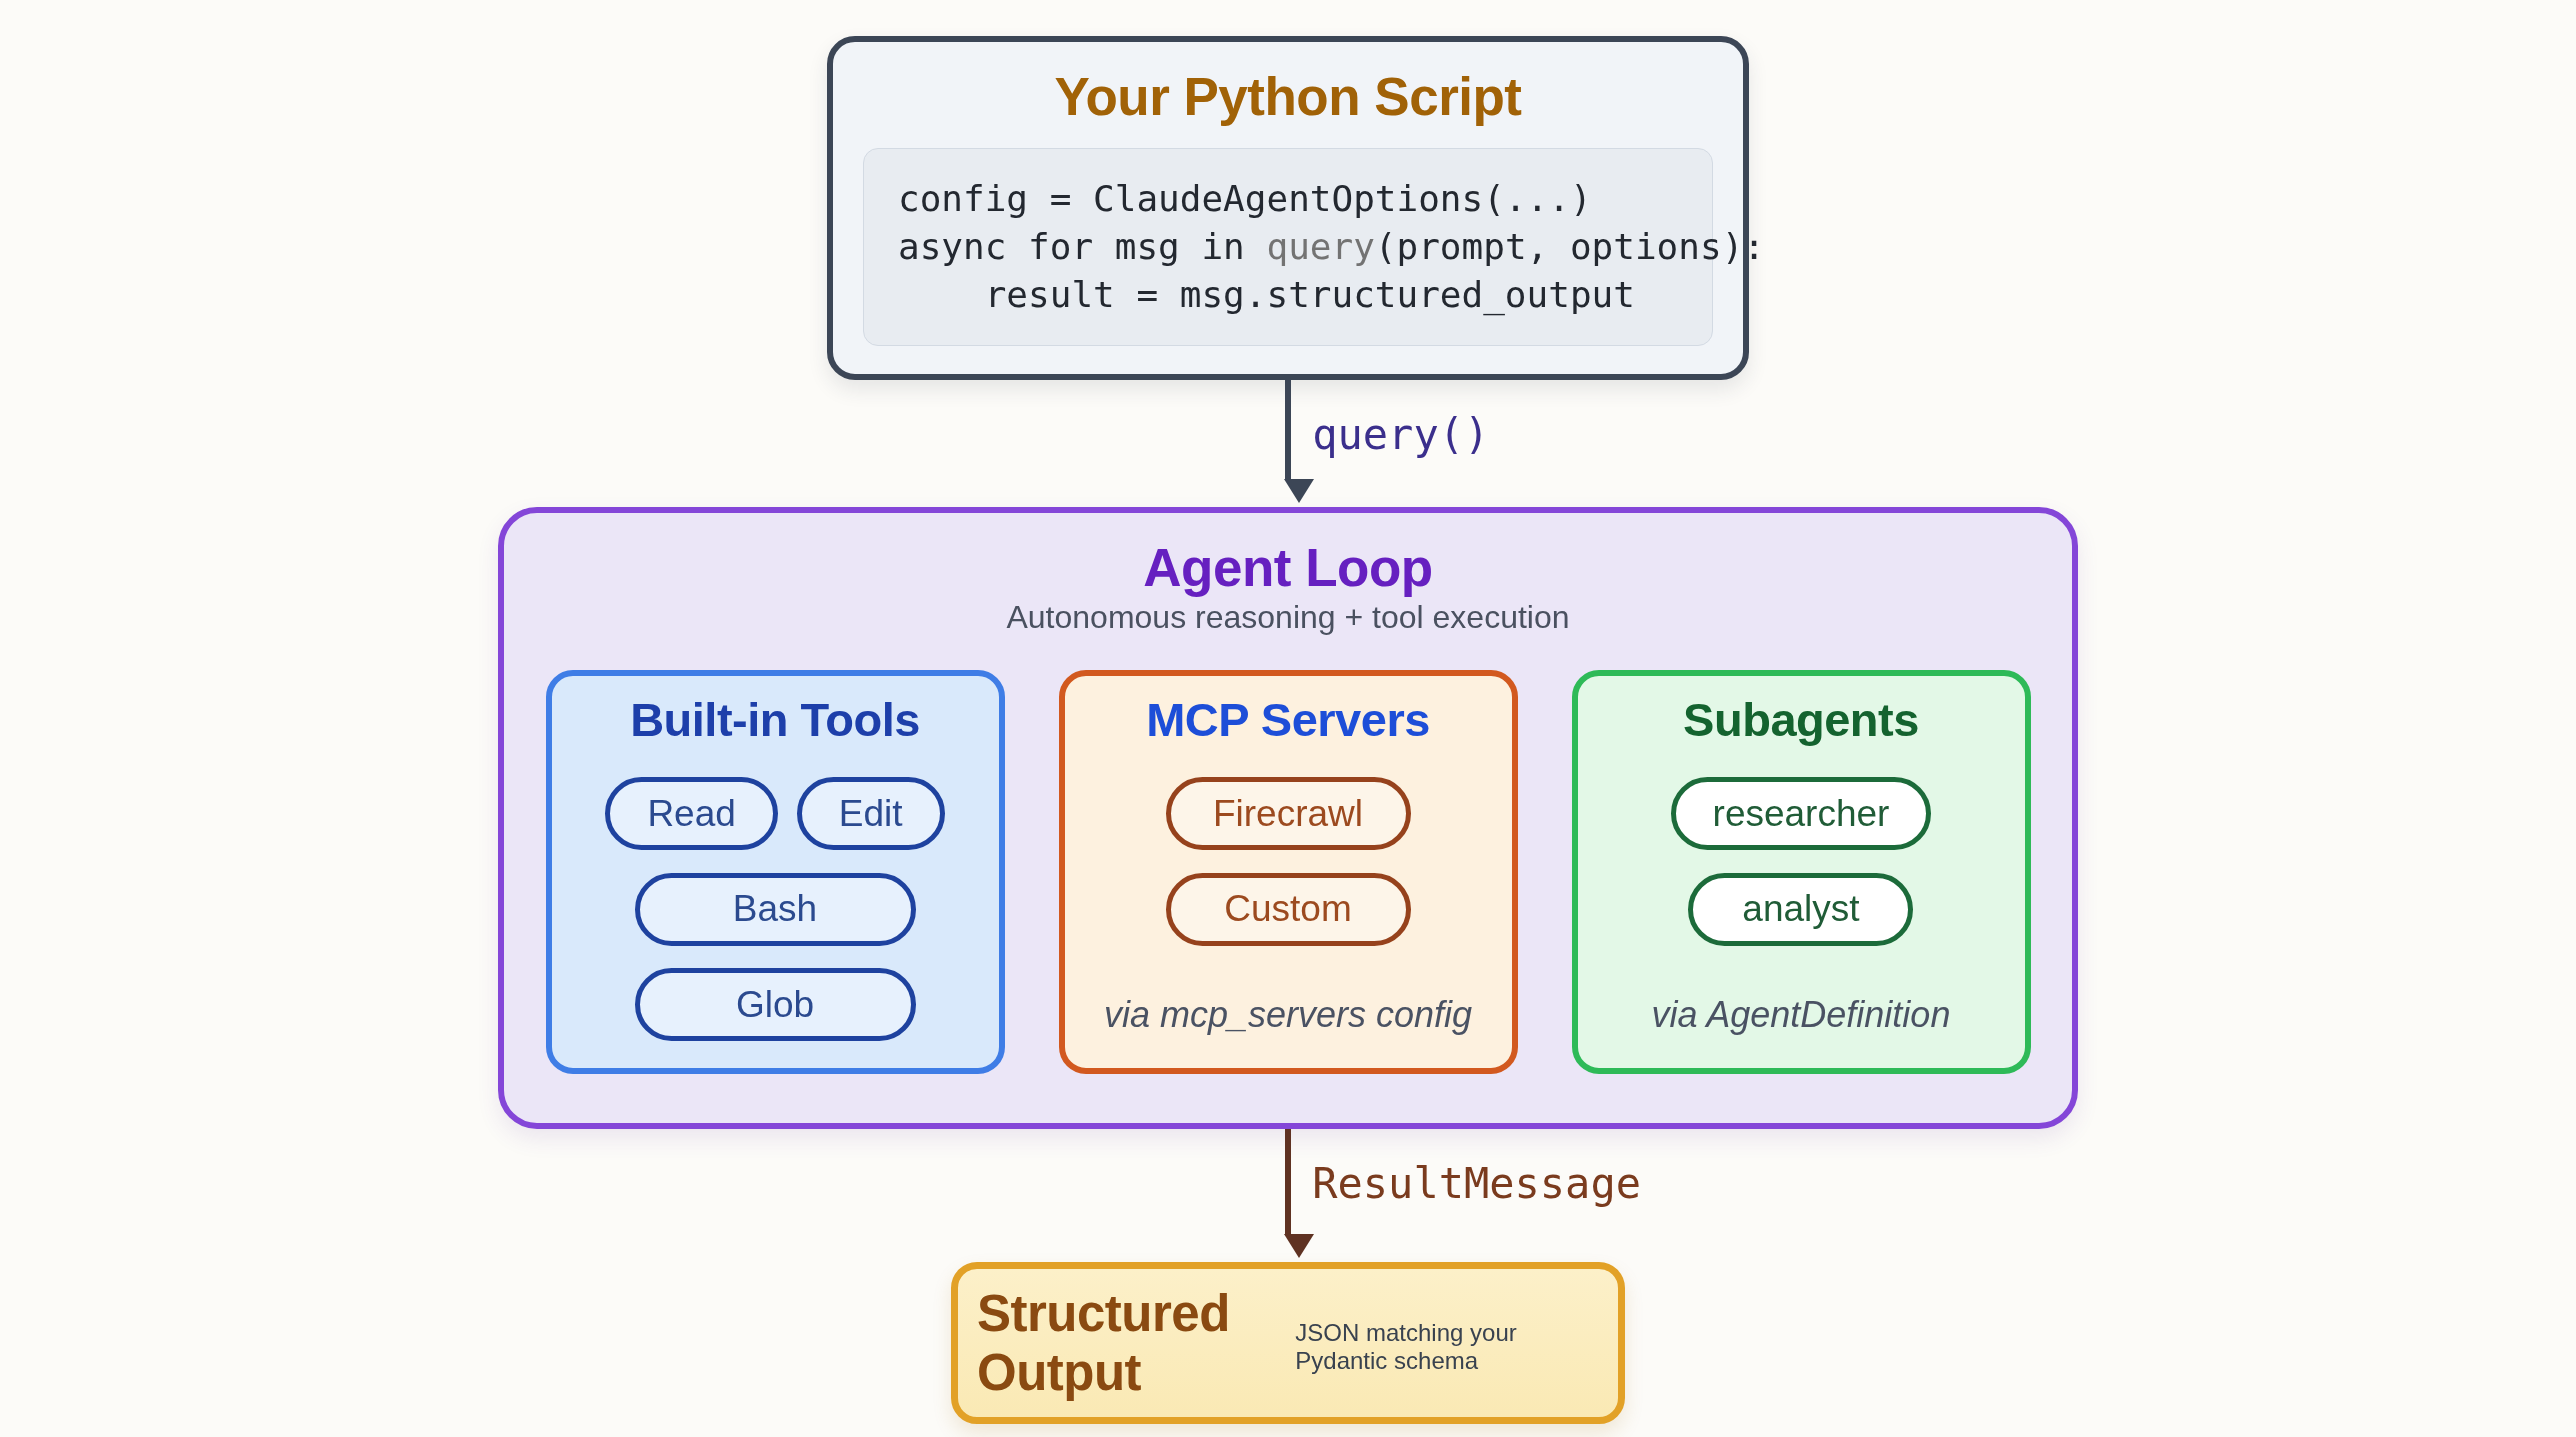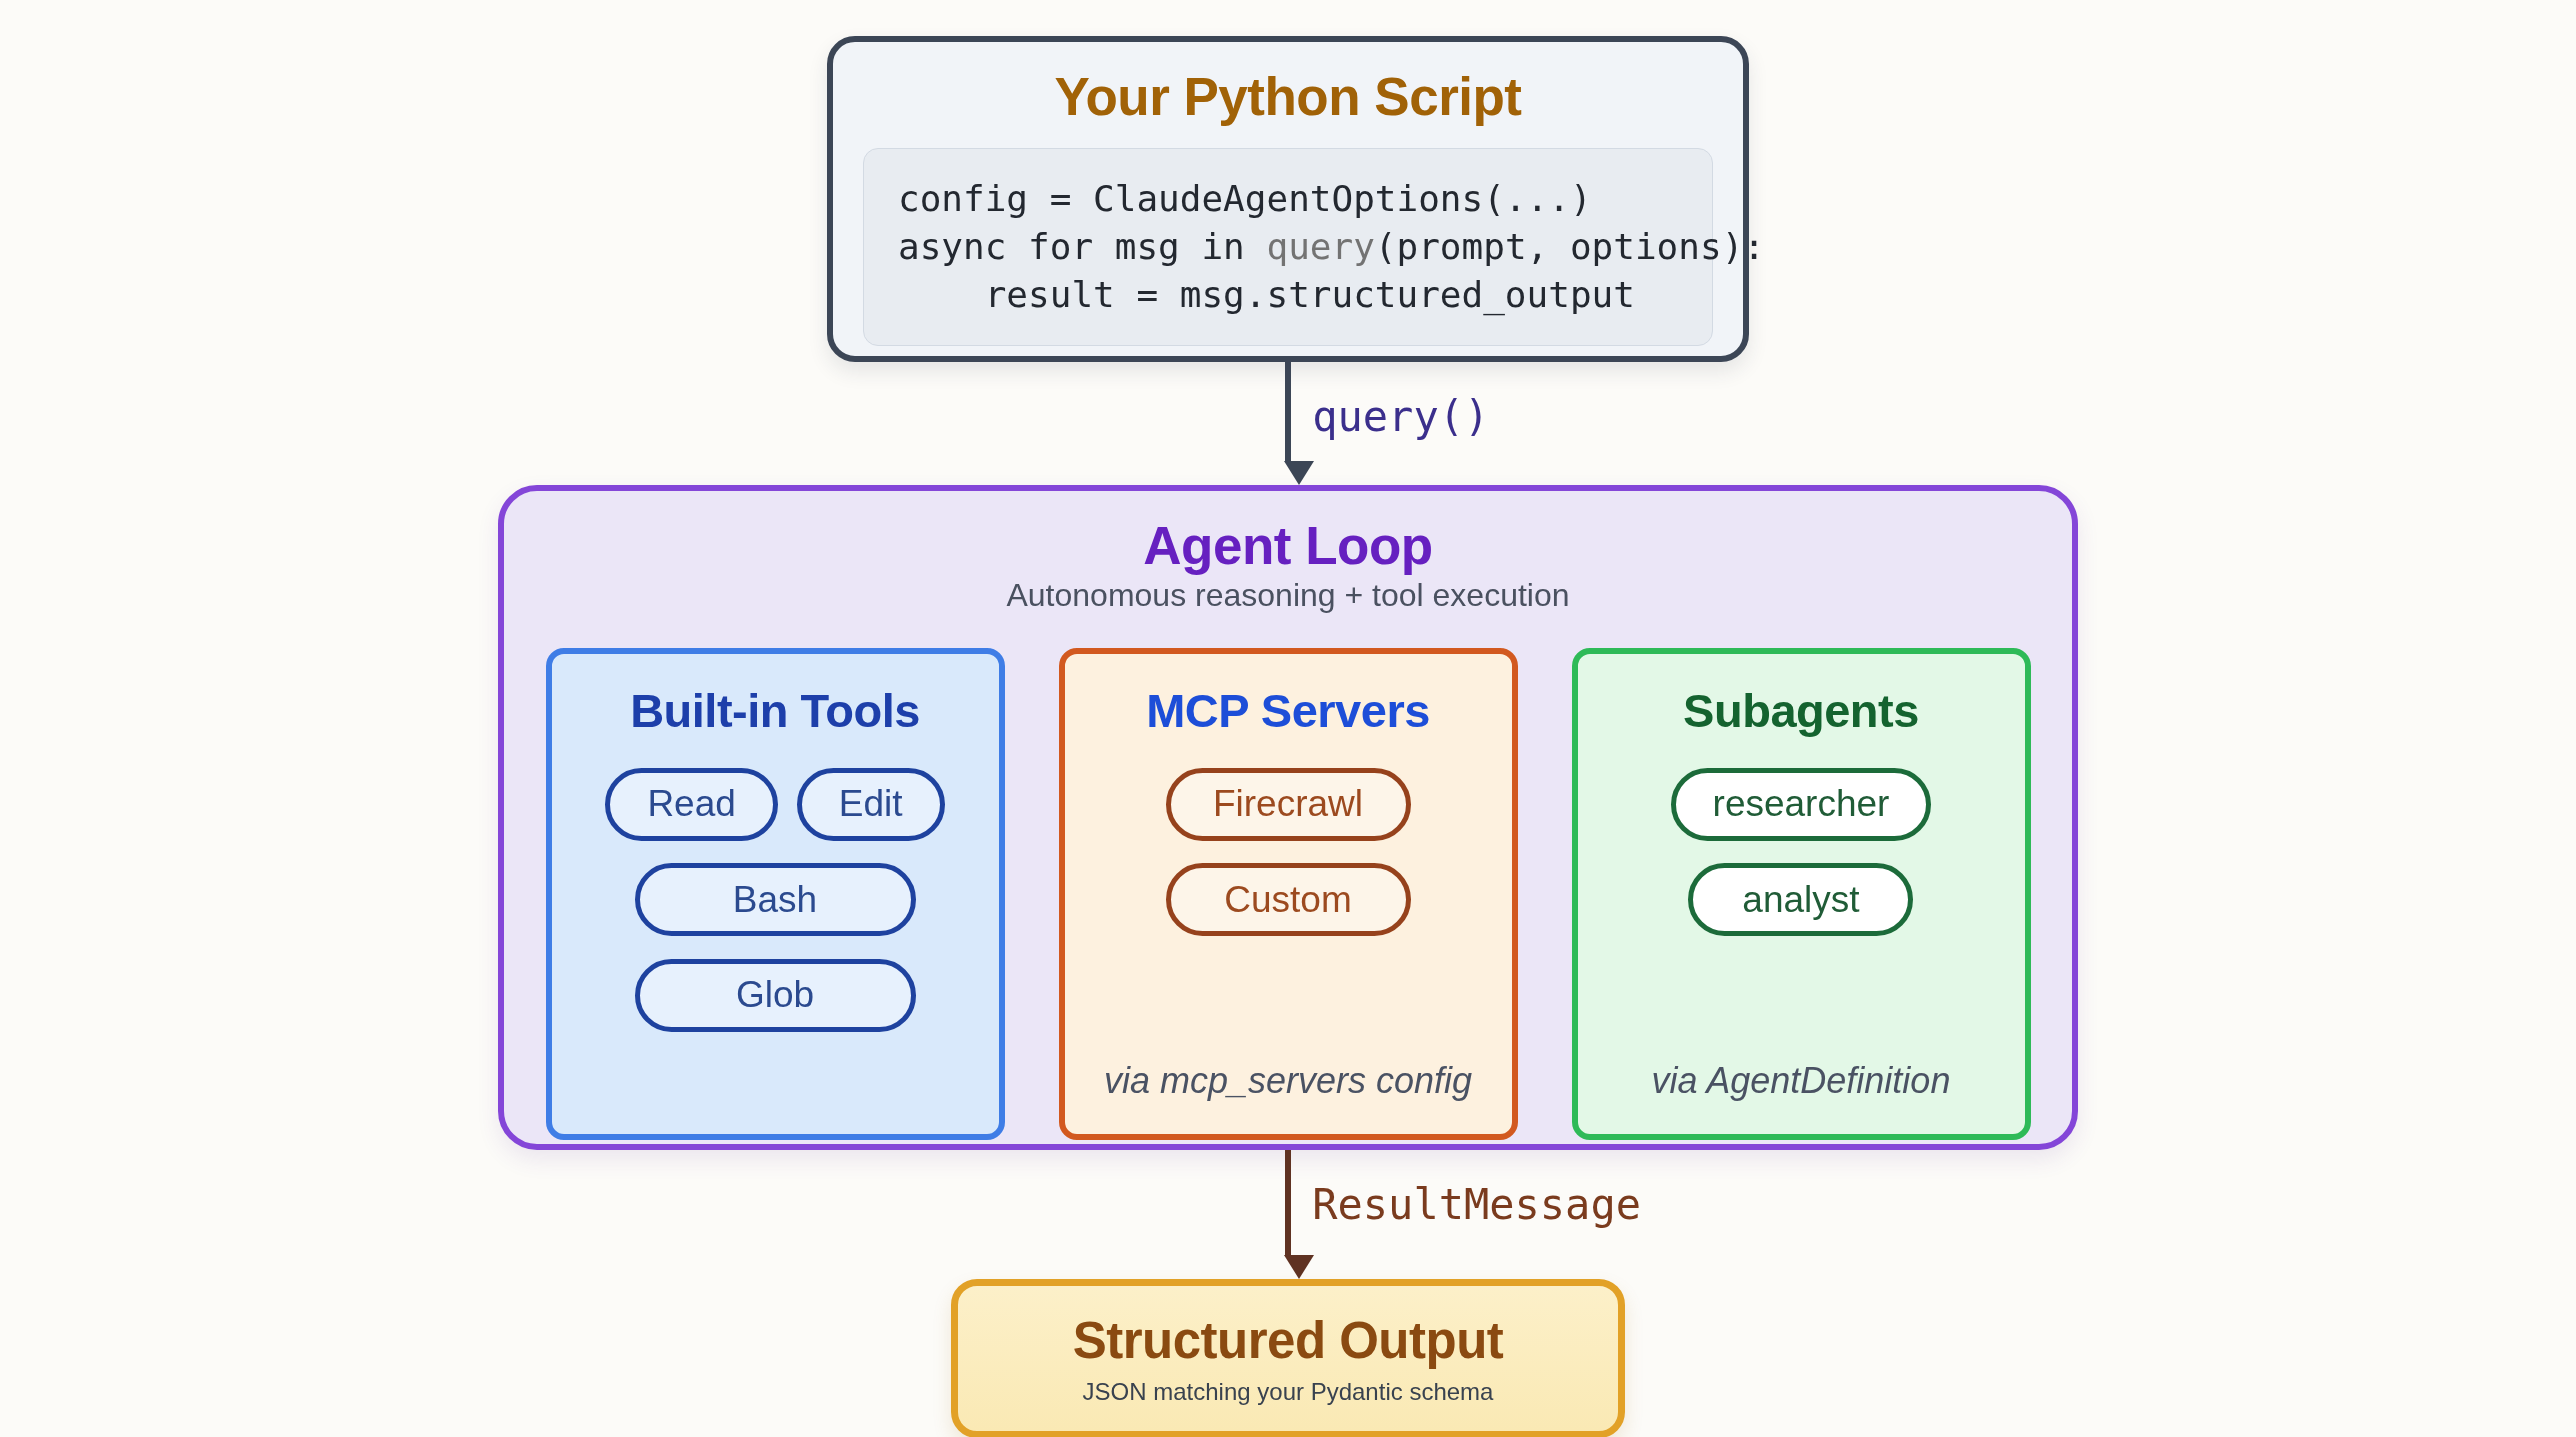--- a/index.html
+++ b/index.html
@@ -84,10 +84,10 @@
   .cards { display: flex; gap: 54px; margin-top: 34px; }
   .card {
     box-sizing: border-box;
-    width: 459px; height: 492px;
-    border-radius: 18px;
-    display: flex; flex-direction: column; align-items: center;
-    padding: 29px 0 32px 0;
+    width: 459px; height: 404px;
+    border-radius: 27px;
+    display: flex; flex-direction: column; align-items: center;
+    padding: 16px 0 32px 0;
   }
   .card-blue   { background: #d9e9fb; border: 6.6px solid #3f7de6; }
   .card-orange { background: #fdf1df; border: 6.6px solid #d2591f; }

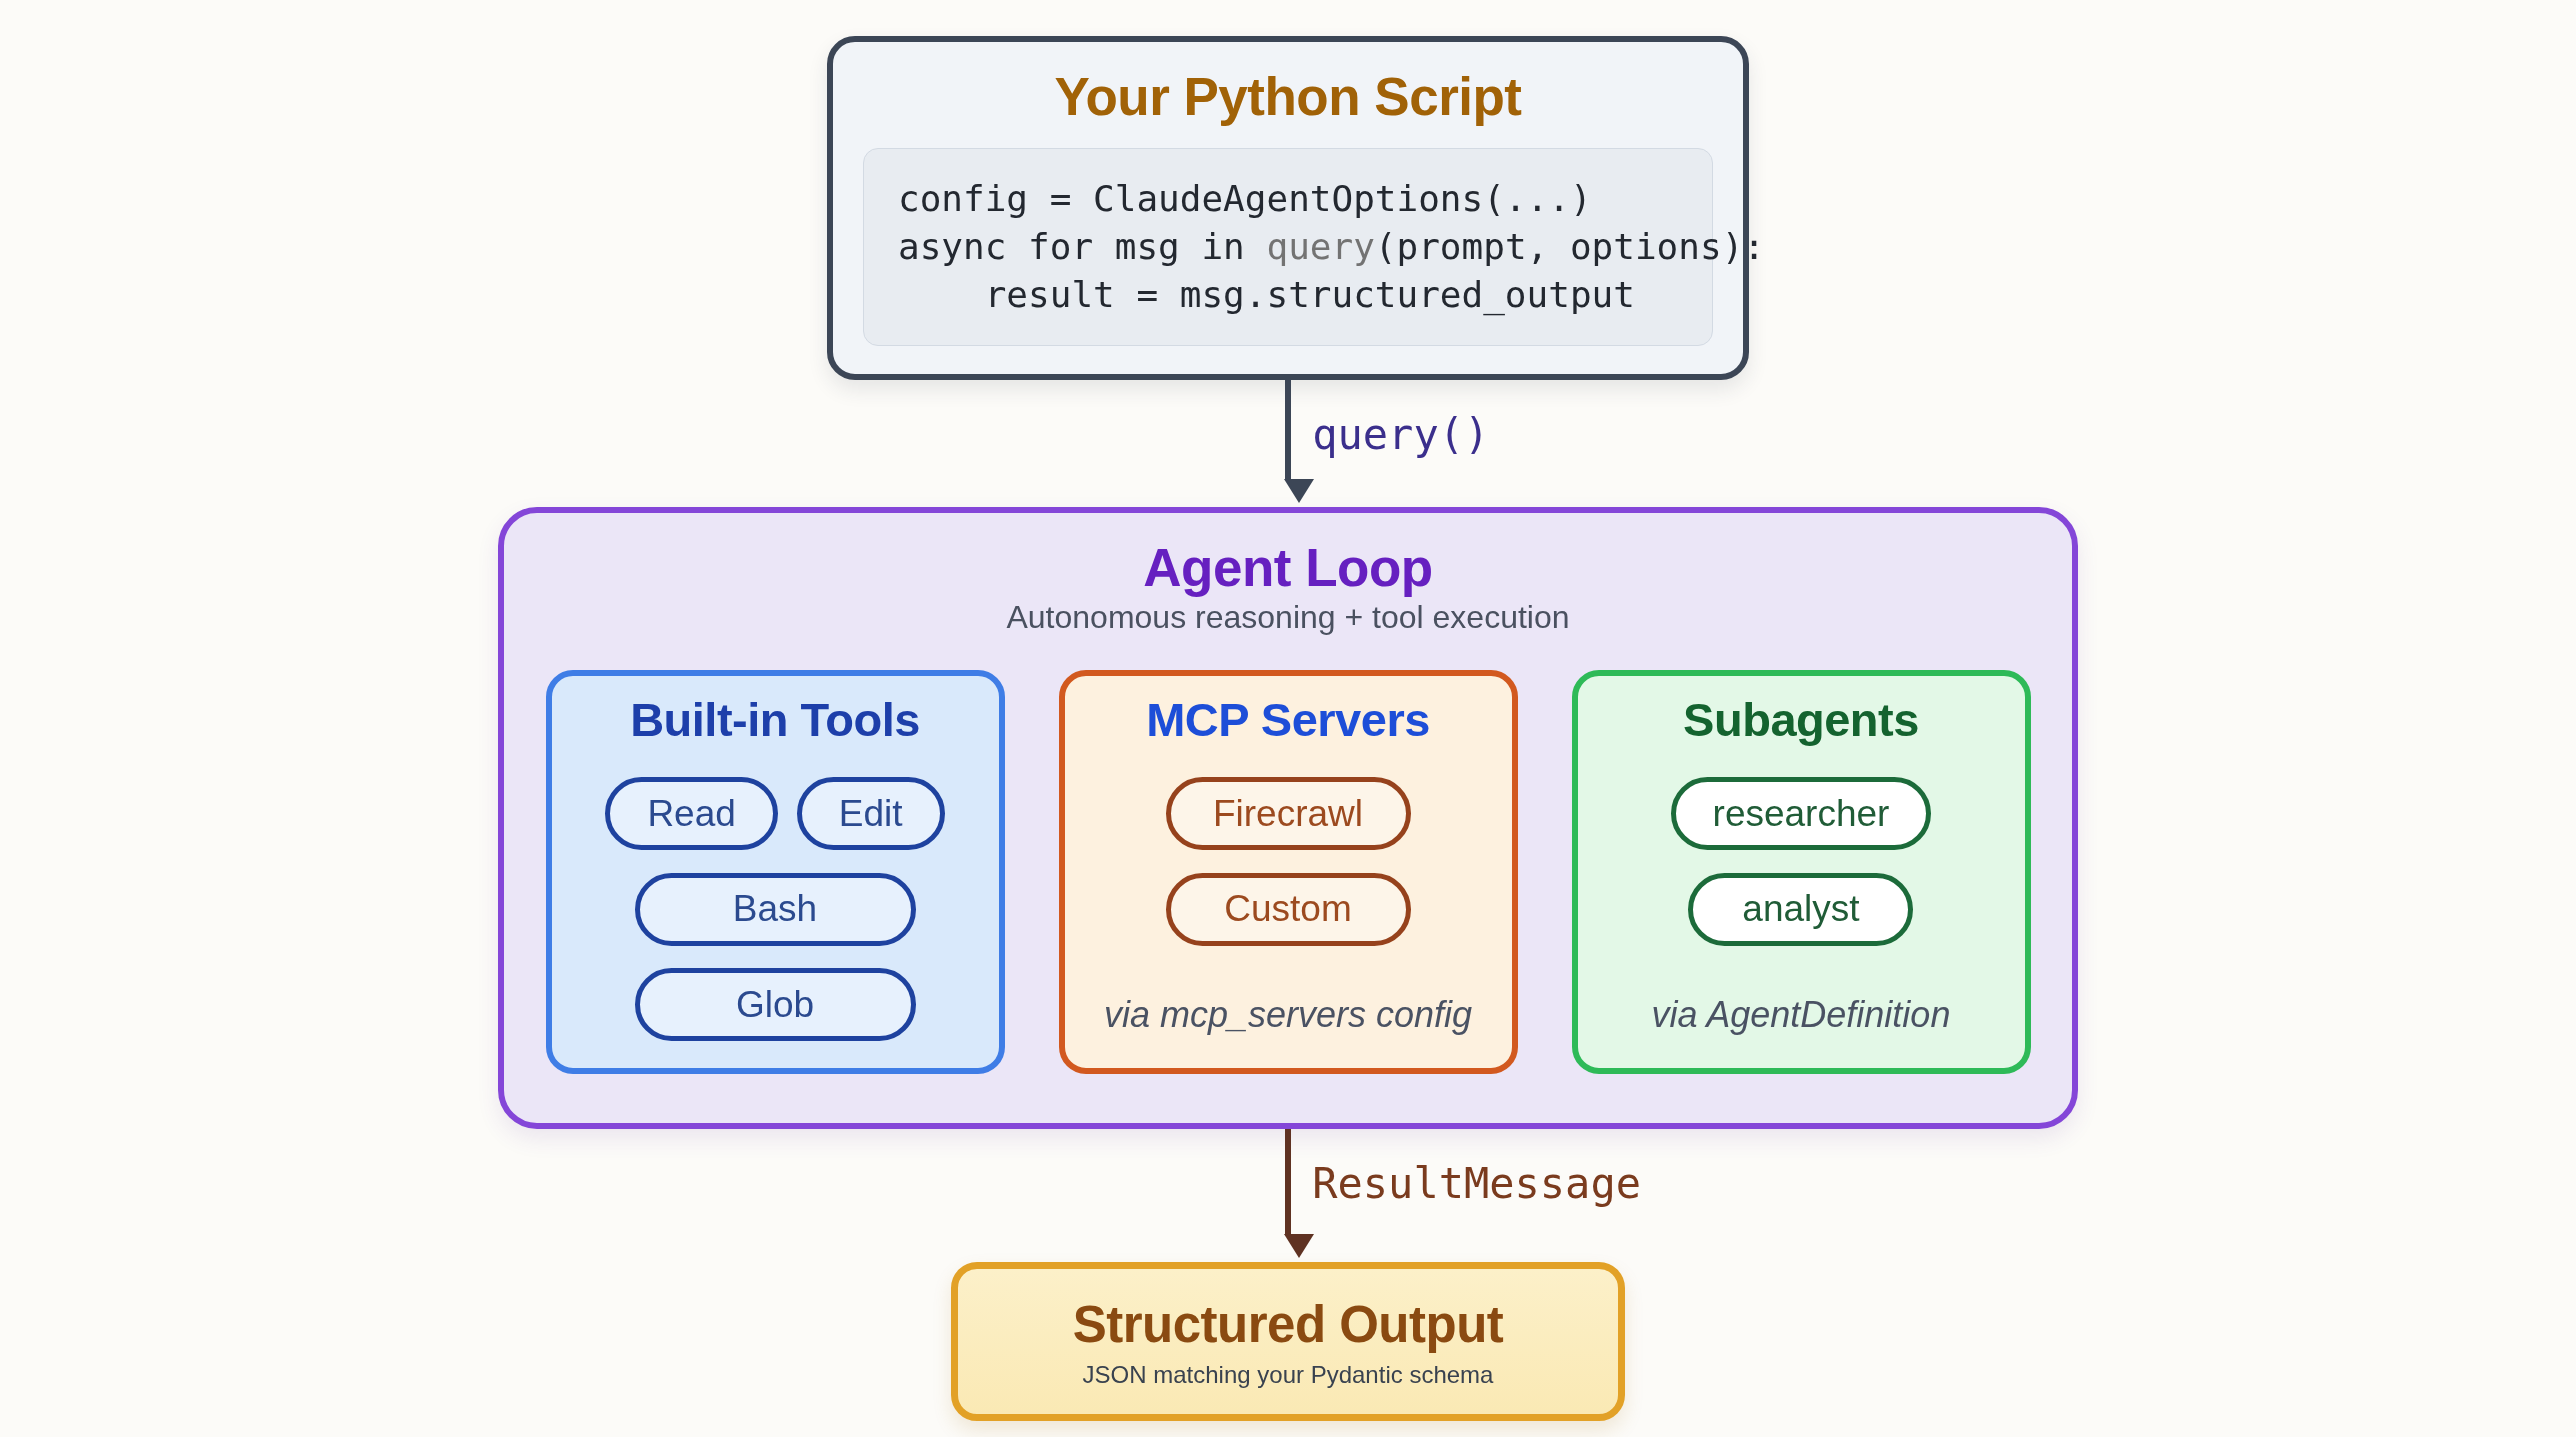--- a/index.html
+++ b/index.html
@@ -129,7 +129,7 @@
     border: 7.5px solid #e2a127;
     border-radius: 26px;
     box-shadow: 0 9.4px 19px rgba(160,110,20,0.14);
-    display: flex; flex-direction: column; align-items: center; justify-content: center;
+    display: flex; flex-direction: row; align-items: center; justify-content: center;
     padding: 15px 19px;
   }
   .out-title { font-size: 51px; font-weight: 700; color: #8a4a11; letter-spacing: -0.5px; }

